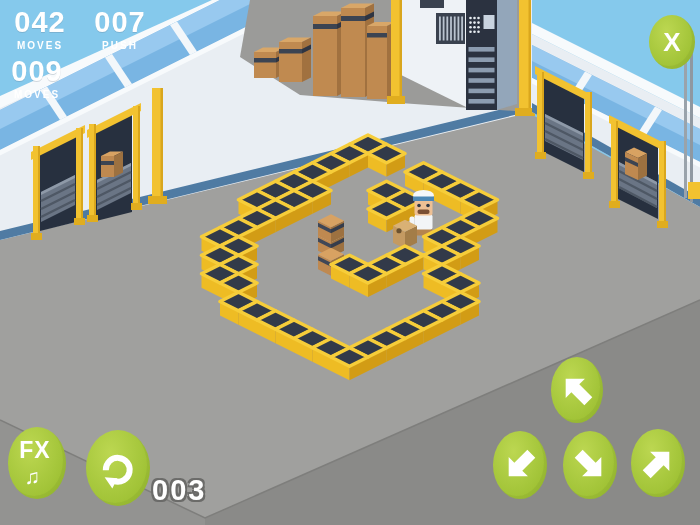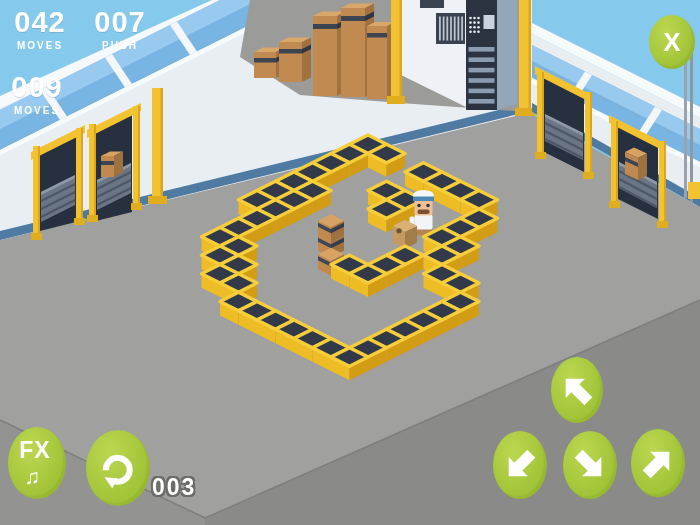--- a/index.html
+++ b/index.html
@@ -564,7 +564,7 @@
   <div class="num">007</div>
   <div class="lbl">PUSH</div>
 </div>
-<div class="stat" style="left:4px;top:73px;width:66px;">
+<div class="stat" style="left:4px;top:57px;width:66px;">
   <div class="num">009</div>
   <div class="lbl">MOVES</div>
 </div>

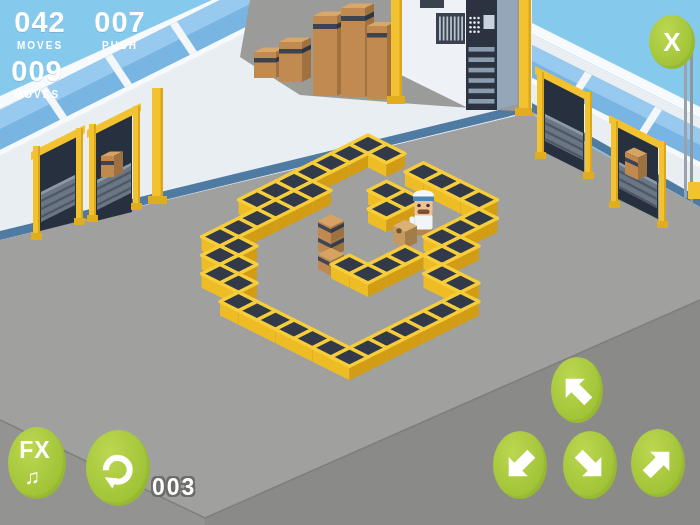--- a/index.html
+++ b/index.html
@@ -20,7 +20,7 @@
   .btn-fx .fx-note{font-size:21px;margin-top:1px;margin-left:-10px;}
   .btn-undo{left:86px;top:430px;width:64px;height:76px;}
   .btn-arrow svg,.btn-undo svg{display:block;}
-  .undo-count{position:absolute;left:152px;top:474px;color:#fff;font-weight:900;font-size:23px;
+  .undo-count{position:absolute;left:152px;top:474px;color:#fff;font-weight:900;font-size:29px;
       letter-spacing:2px;
       text-shadow:-2px -2px 0 #6b6b69,2px -2px 0 #6b6b69,-2px 2px 0 #6b6b69,2px 2px 0 #6b6b69,0 2px 0 #6b6b69;}
   .btn-up-left{left:551px;top:357px;width:52px;height:66px;}

